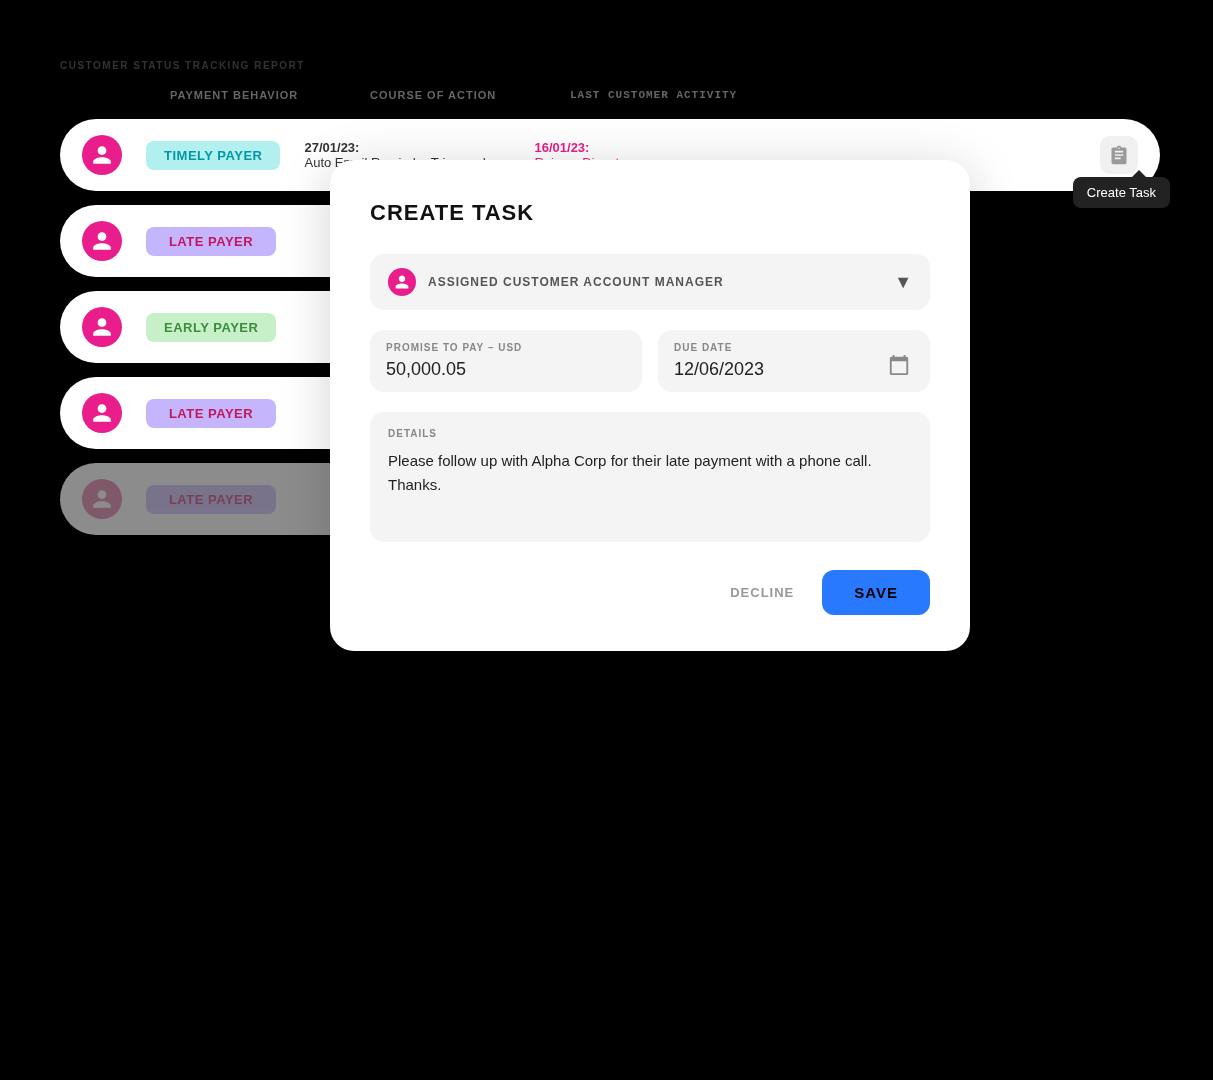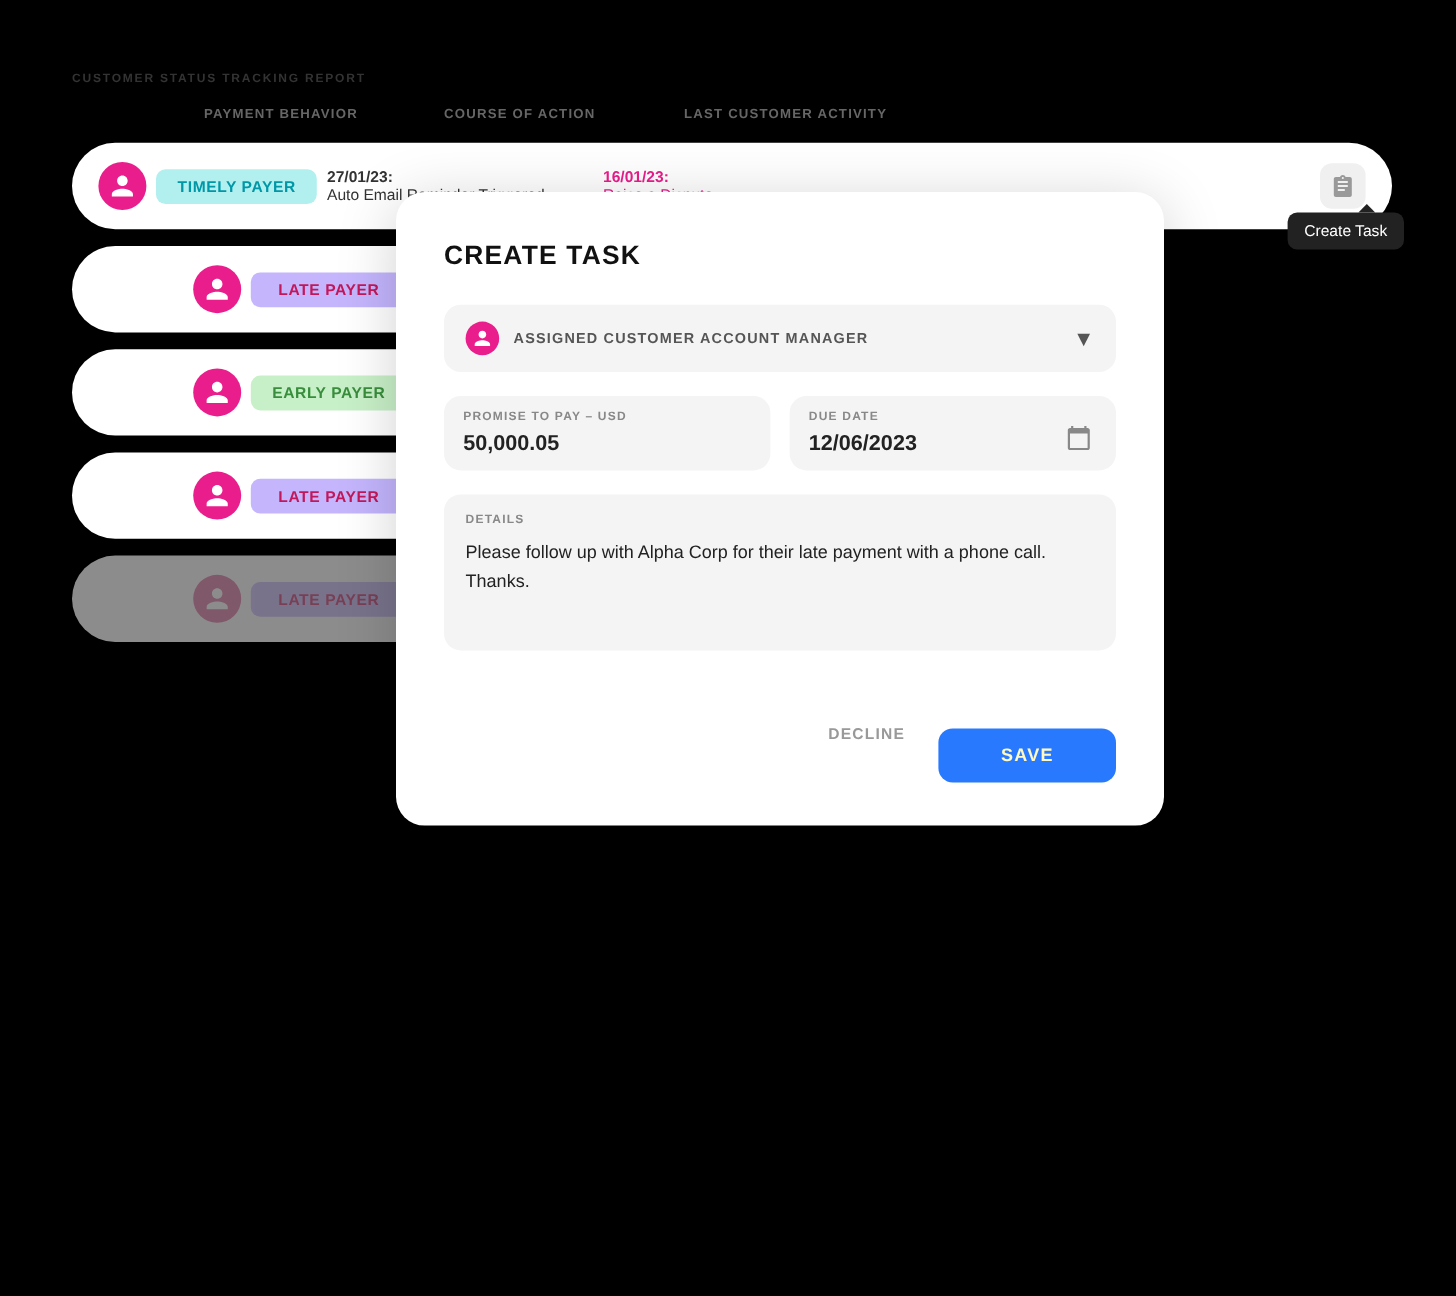--- a/index.html
+++ b/index.html
@@ -39,7 +39,7 @@
       text-transform: uppercase;
       width: 200px;
     }
-    .col-header:last-child { width: 220px; }
+    .col-header:last-child { width: 220px; font-family: Liberation Mono, monospace; }
 
     
     .rows-section {

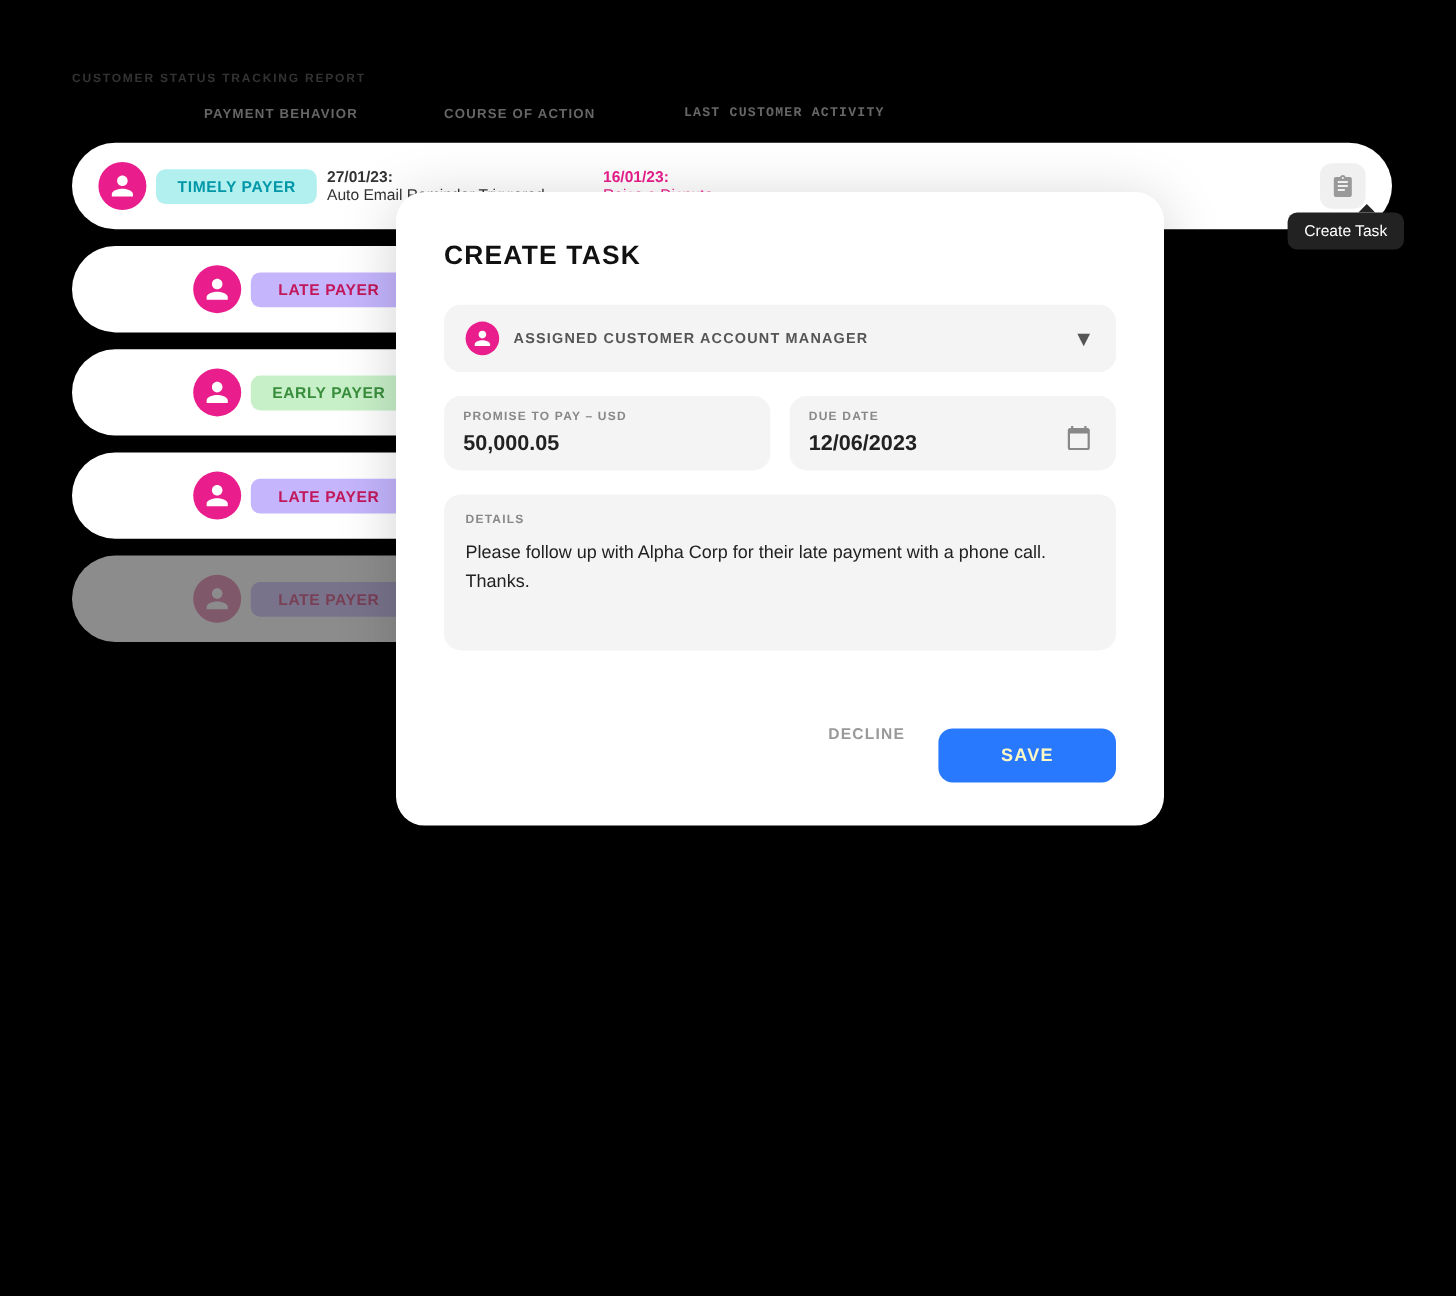--- a/index.html
+++ b/index.html
@@ -54,11 +54,10 @@
       padding: 14px 22px;
       display: flex;
       align-items: center;
-      gap: 8px;
+      gap: 24px;
       box-shadow: 0 2px 12px rgba(0,0,0,0.08);
       height: 72px;
       position: relative;
-      justify-content: center;
     }
     .customer-row.faded { opacity: 0.55; }
 

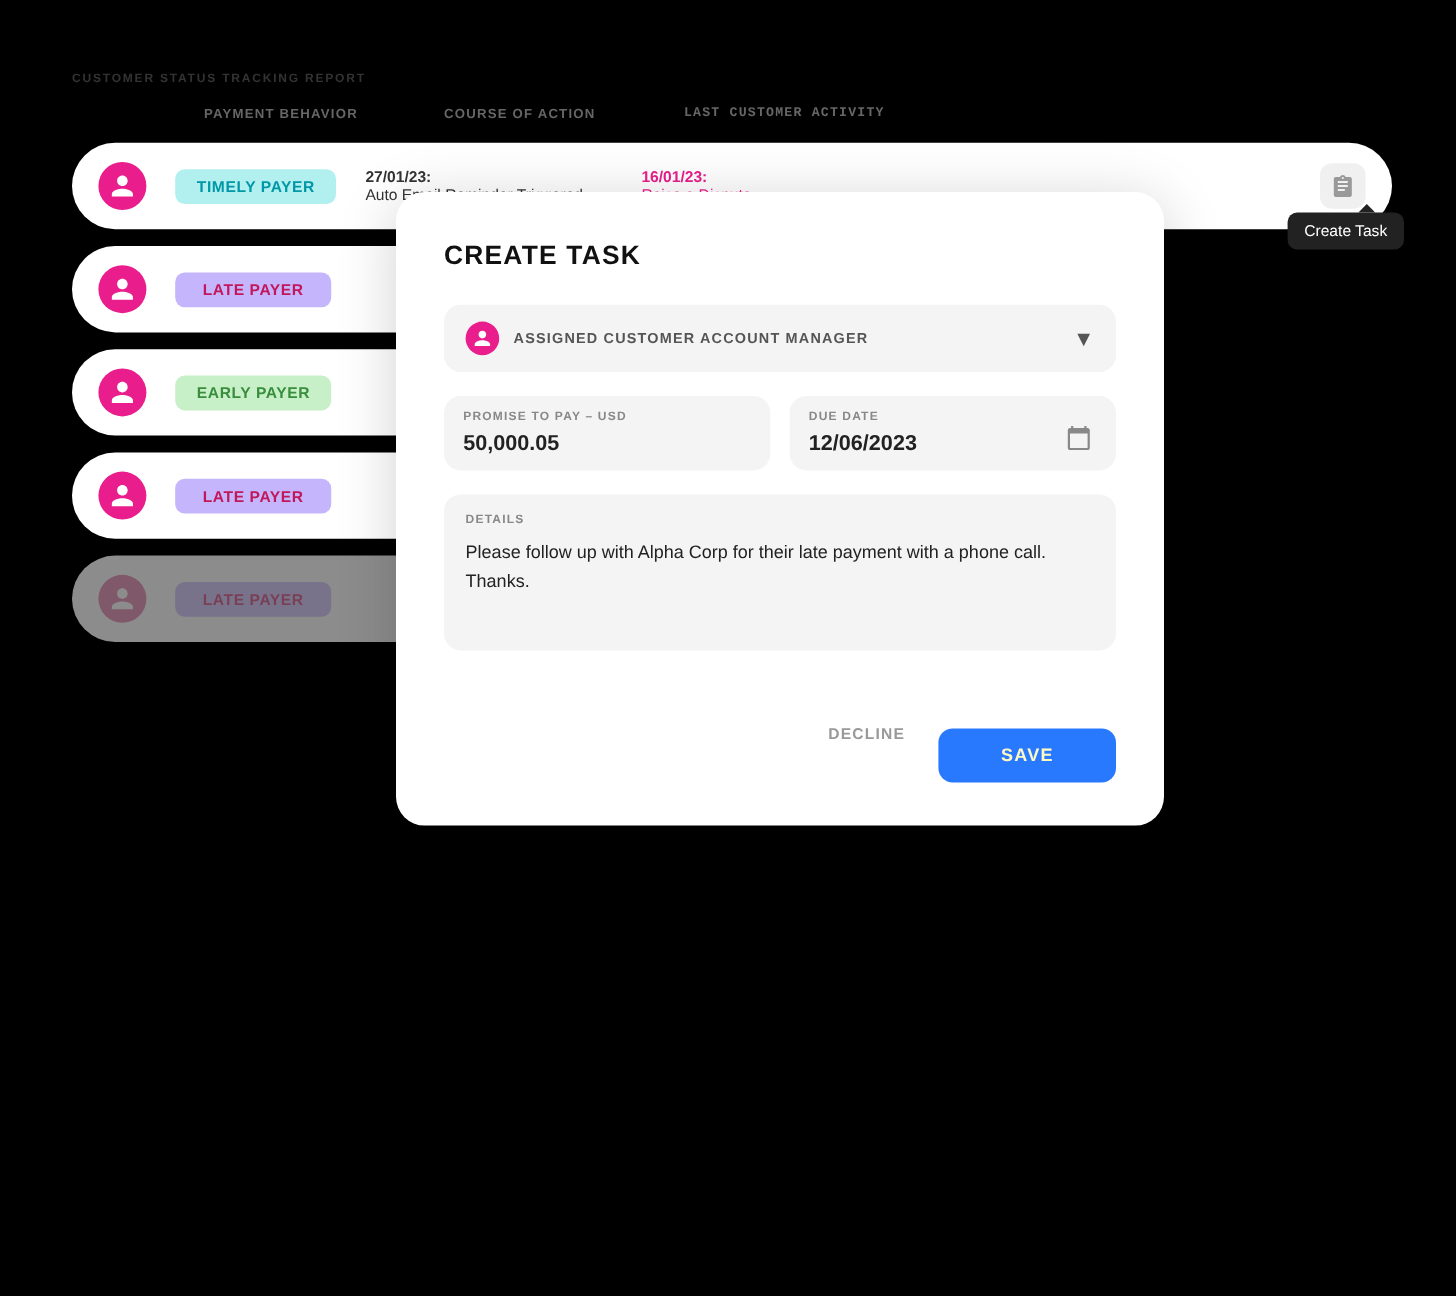--- a/index.html
+++ b/index.html
@@ -212,7 +212,7 @@
     }
     .input-value {
       font-size: 18px;
-      font-weight: 700;
+      font-weight: 400;
       color: #222;
     }
     .date-field {

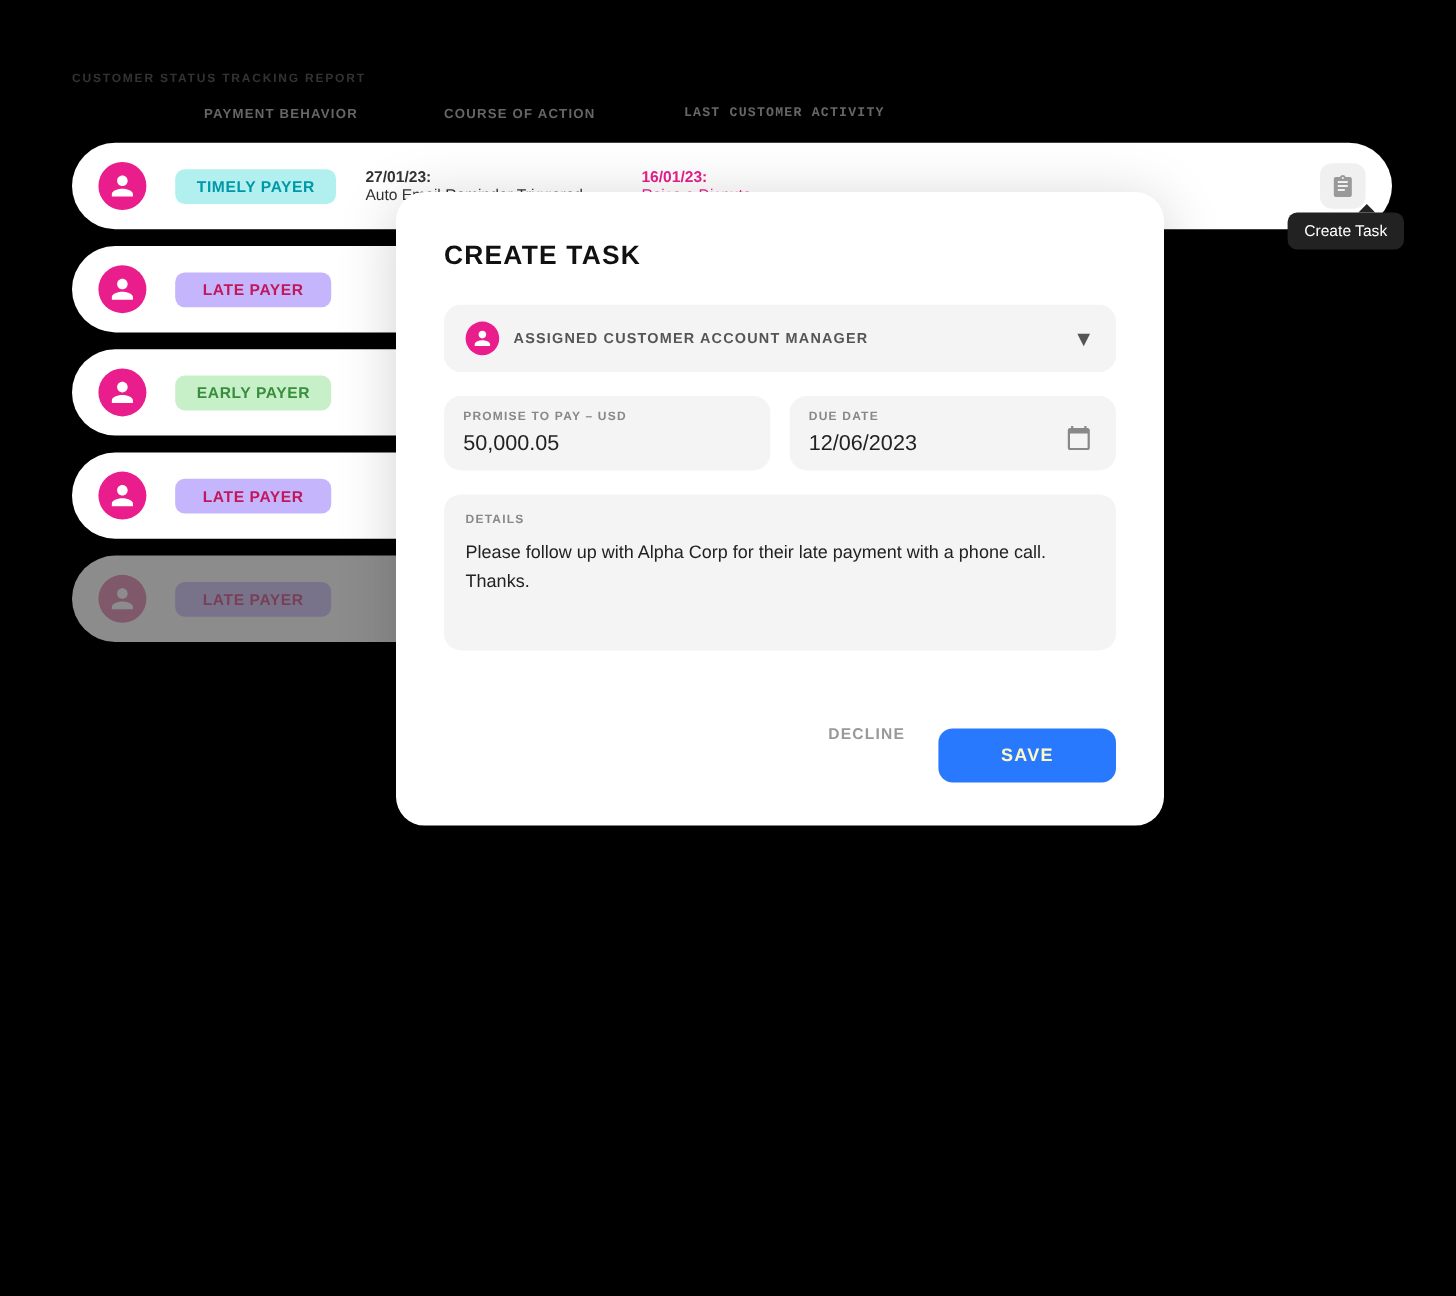--- a/index.html
+++ b/index.html
@@ -273,16 +273,15 @@
     }
     .save-btn {
       background: #2979ff;
-      color: #fef9c3;
+      color: #000000;
       border: none;
       border-radius: 12px;
-      padding: 14px 52px;
+      padding: 14px 32px;
       font-size: 15px;
       font-weight: 700;
       letter-spacing: 1px;
       text-transform: uppercase;
       cursor: pointer;
-      margin-top: 37px;
     }
 
     

